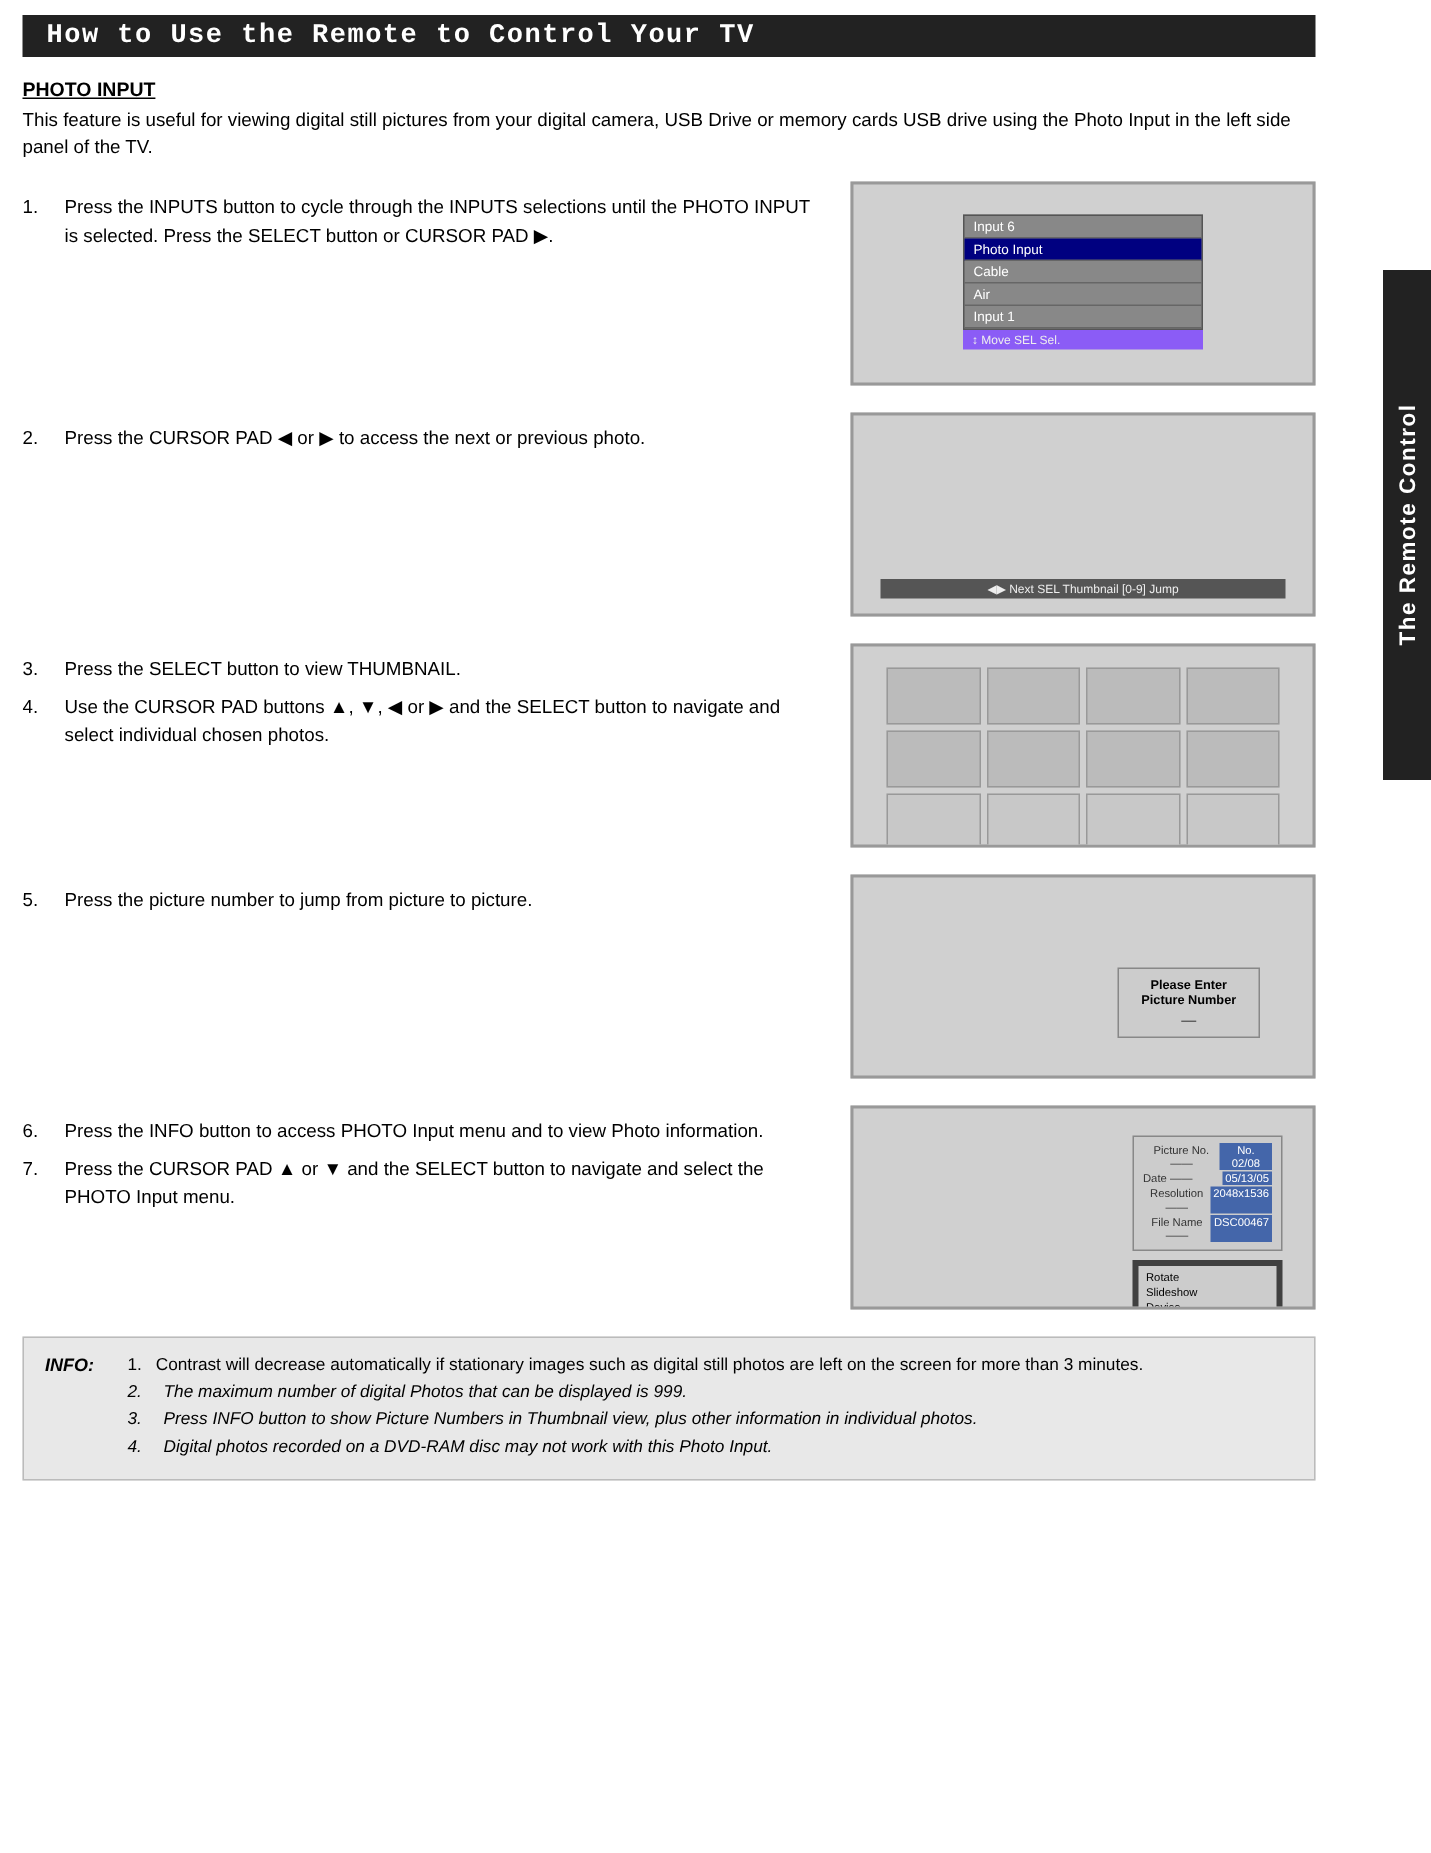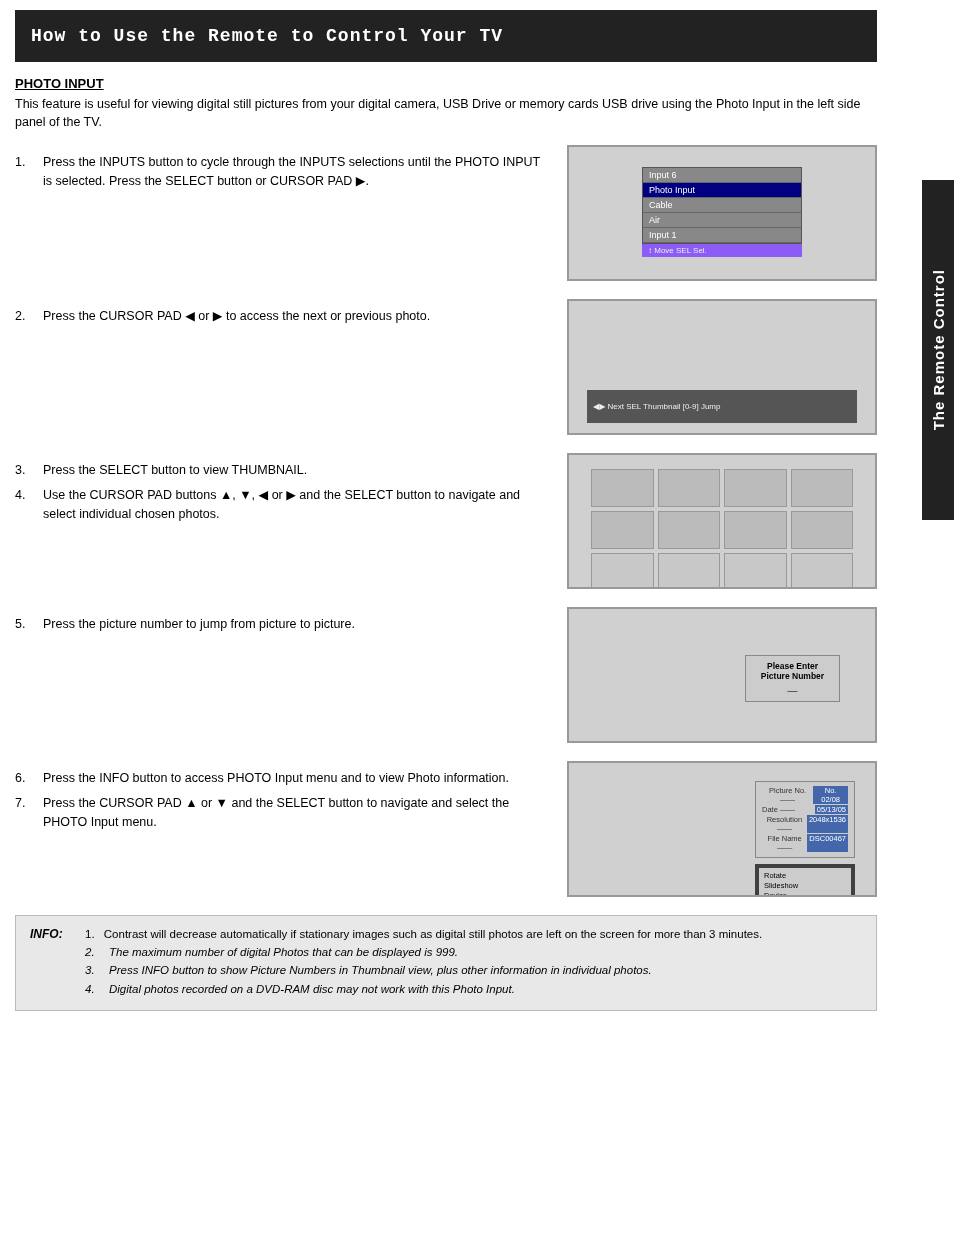--- a/index.html
+++ b/index.html
@@ -55,7 +55,7 @@
       color: #fff;
       font-size: 18px;
       font-weight: bold;
-      padding: 16px 16px;
+      padding: 4px 16px;
       margin-bottom: 14px;
       font-family: 'Courier New', Courier, monospace;
       letter-spacing: 1px;

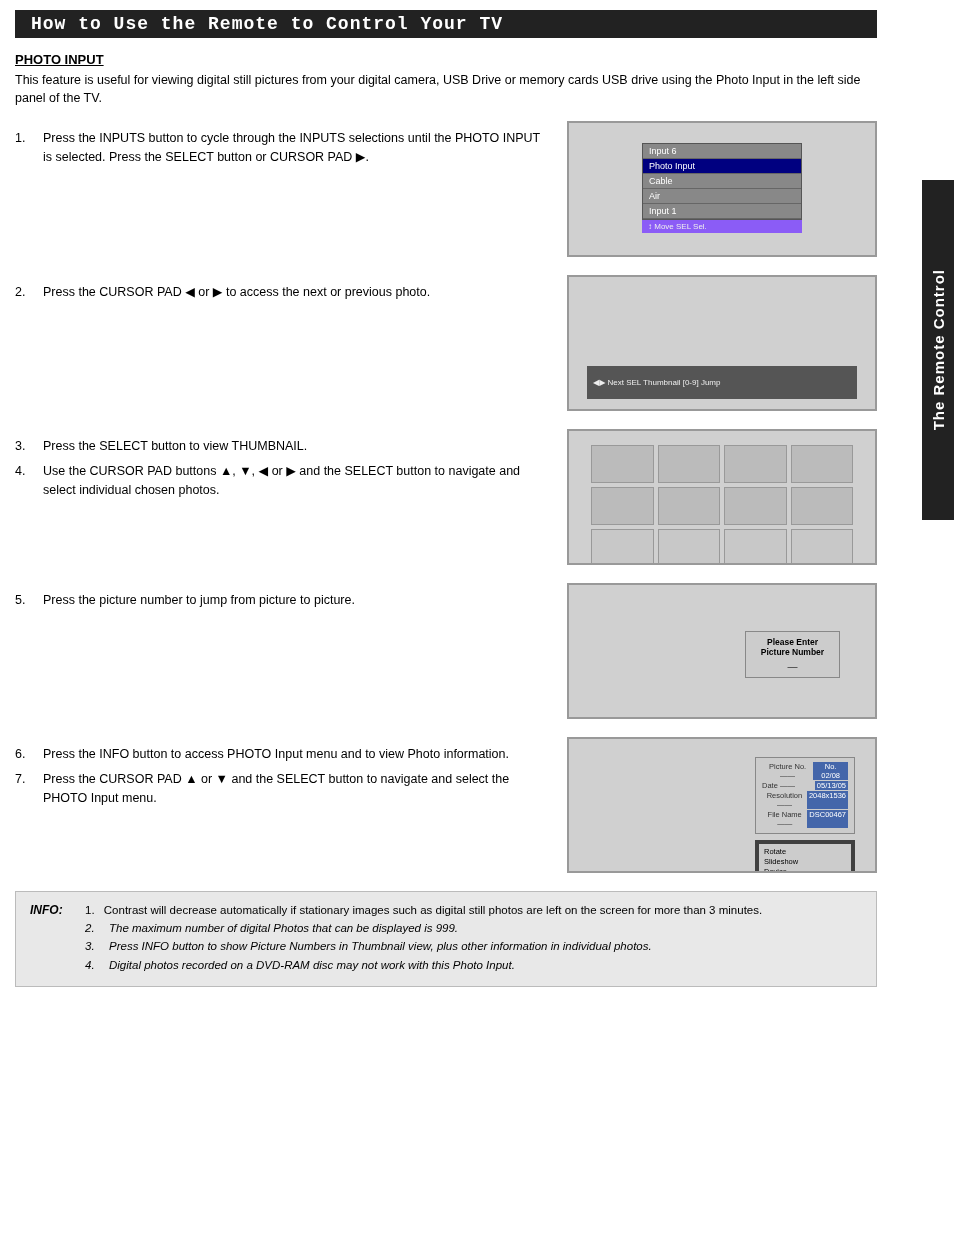--- a/index.html
+++ b/index.html
@@ -151,9 +151,10 @@
       background: #555;
       color: #eee;
       font-size: 8px;
-      padding: 12px 6px;
+      padding: 2px 6px;
       display: flex;
       gap: 8px;
+      justify-content: center;
     }
 
     

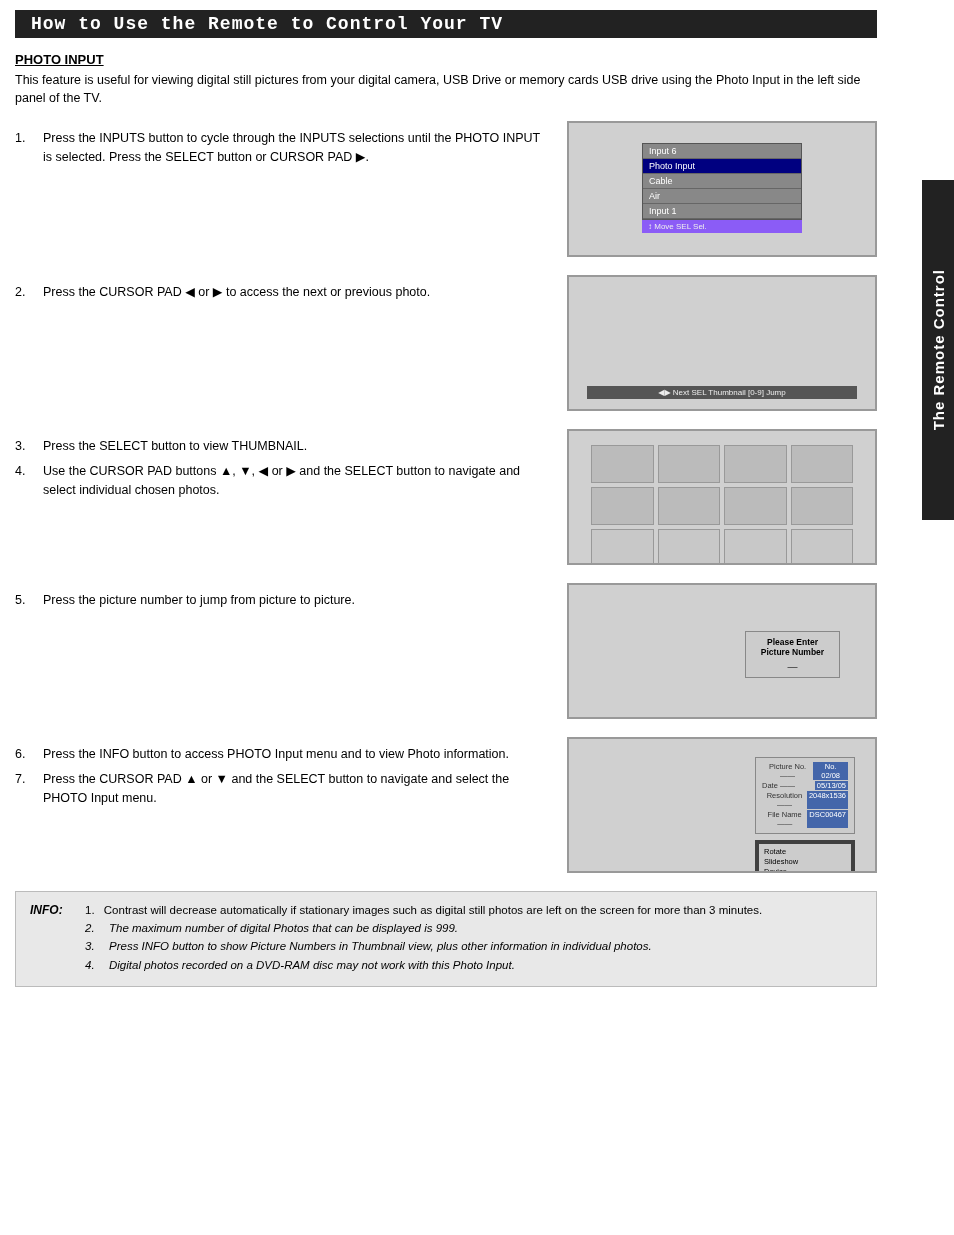--- a/index.html
+++ b/index.html
@@ -183,7 +183,7 @@
     
     .screen4-inner {
       position: absolute;
-      bottom: 39px;
+      bottom: 25px;
       right: 35px;
       width: 95px;
       background: #ccc;

